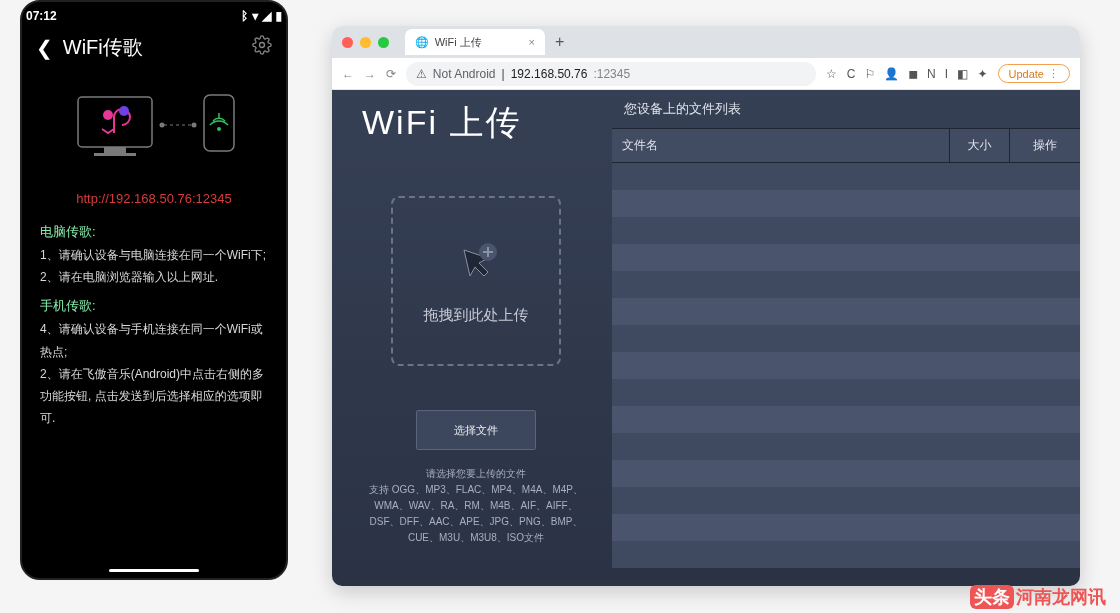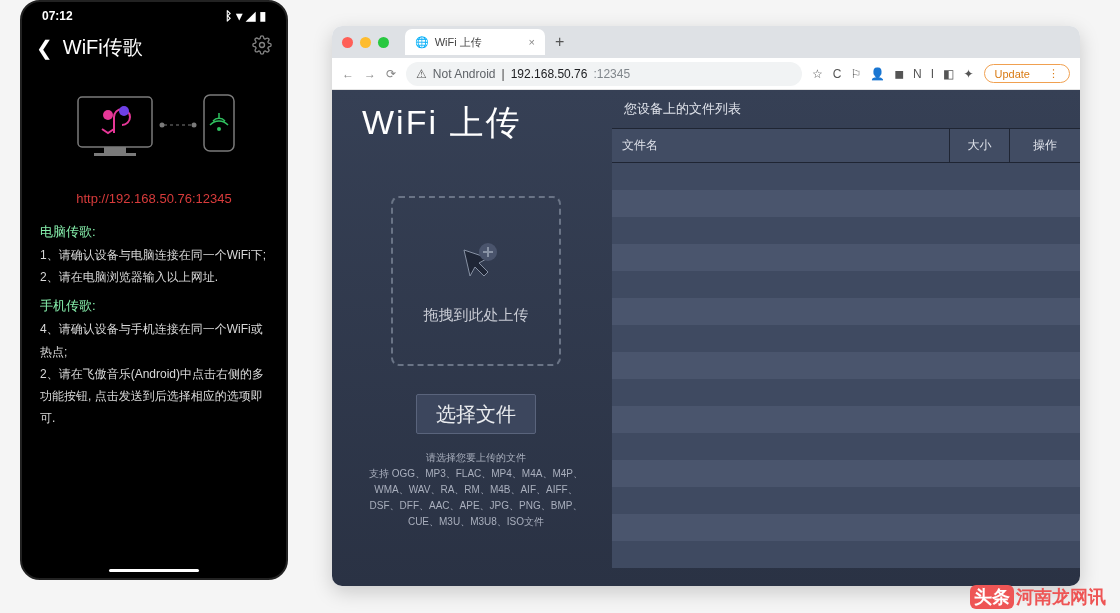--- a/index.html
+++ b/index.html
@@ -23,7 +23,7 @@
   }
   .status-bar {
     height: 28px; display: flex; align-items: center; justify-content: space-between;
-    padding: 0 20px; font-size: 12px; font-weight: 600;
+    padding: 0 4px; font-size: 12px; font-weight: 600;
   }
   .status-icons { display: flex; gap: 4px; }
   .app-header {

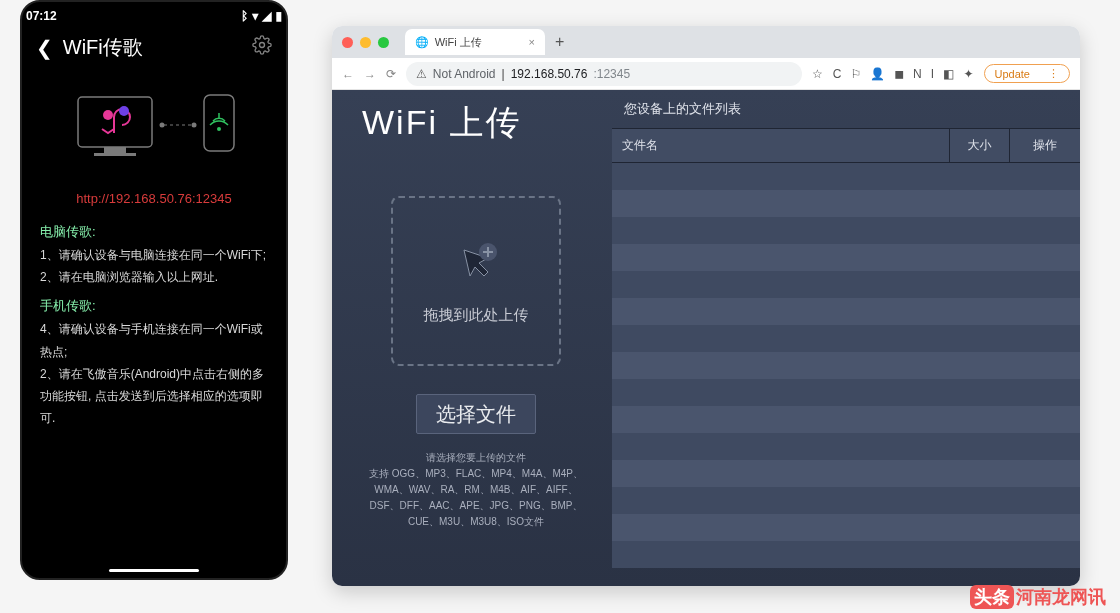--- a/index.html
+++ b/index.html
@@ -83,7 +83,7 @@
   .update-pill {
     border: 1px solid #f0a050; color: #d97b14; background:#fff;
     padding: 2px 10px; border-radius: 12px; font-size: 11px;
-    display: flex; align-items: center; gap: 18px;
+    display: flex; align-items: center; gap: 4px;
   }
 
   

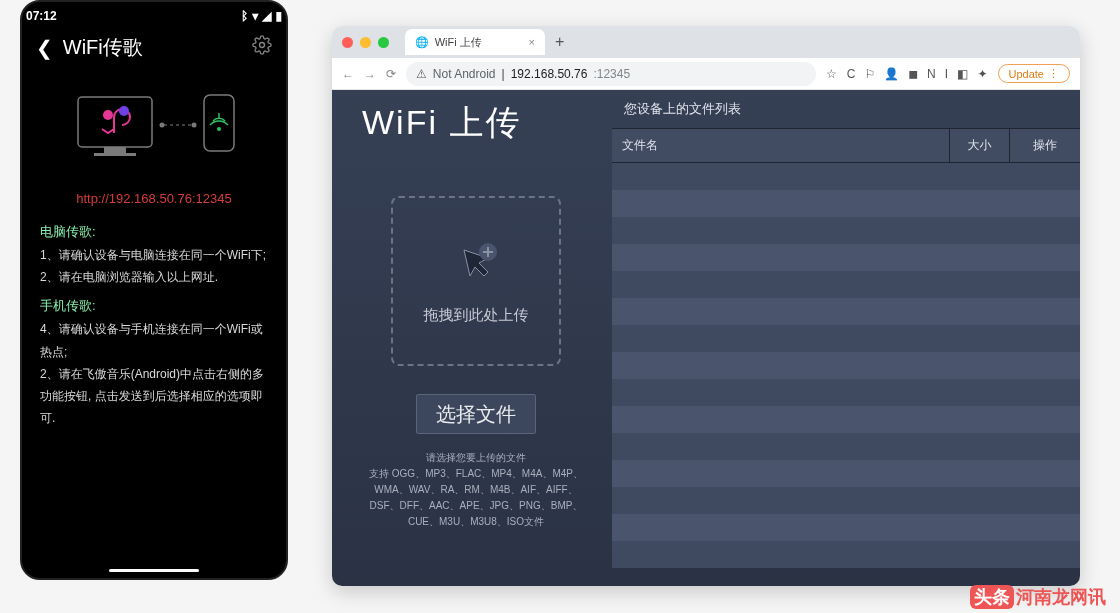--- a/index.html
+++ b/index.html
@@ -103,9 +103,9 @@
   }
   .dz-label { font-size: 15px; font-family: Liberation Serif, serif; }
   .choose-btn {
-    margin-top: 28px; width: 120px; height: 40px;
+    margin-top: 44px; width: 120px; height: 40px;
     background: #3c465d; border: 1px solid #5a647c;
-    color: #eaecef; font-size: 20px; border-radius: 2px;
+    color: #eaecef; font-size: 11px; border-radius: 2px;
     display:flex; align-items:center; justify-content:center;
   }
   .hint { margin-top: 16px; text-align: center; font-size: 10px; line-height: 1.6; color: #a9afbd; }

